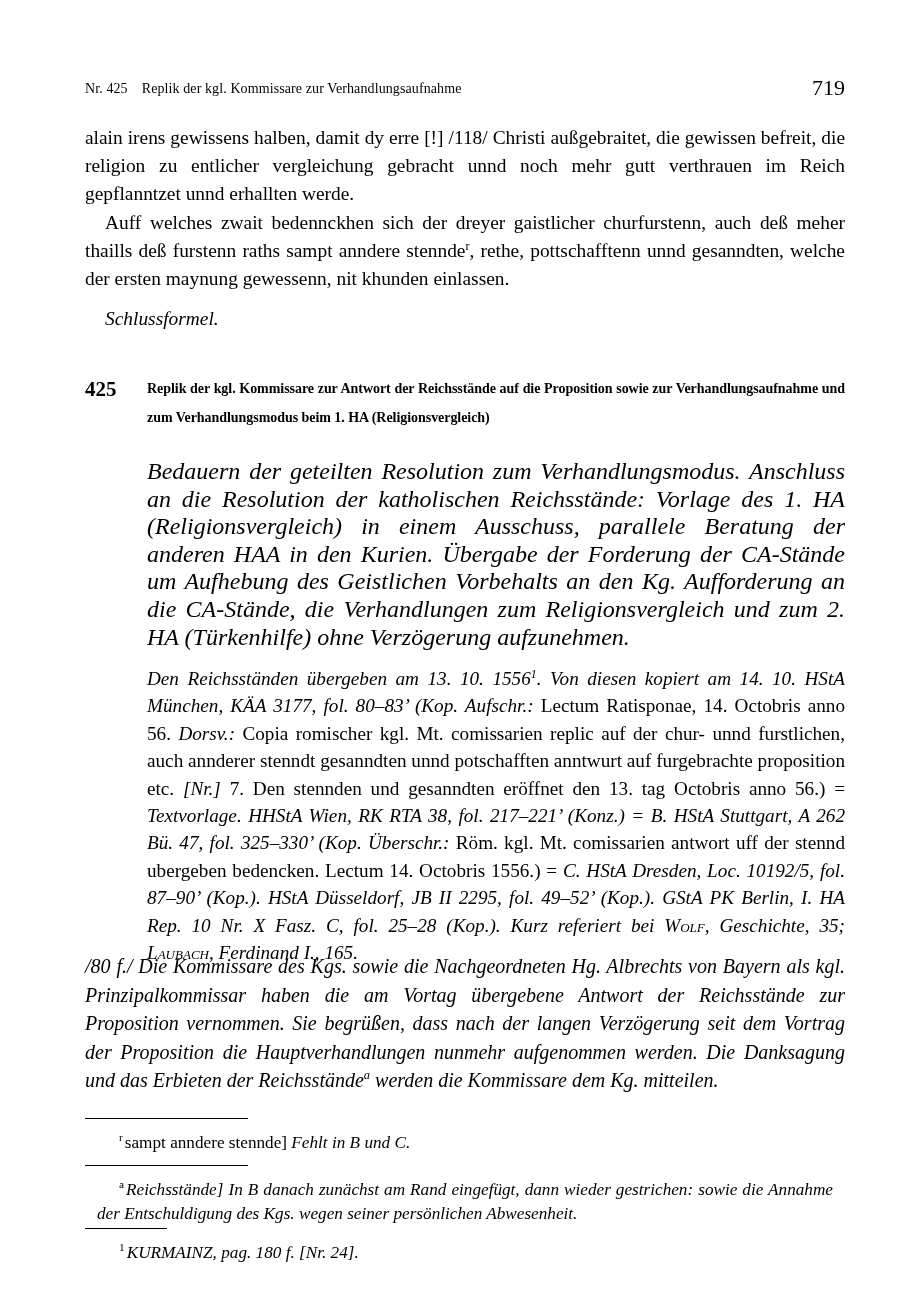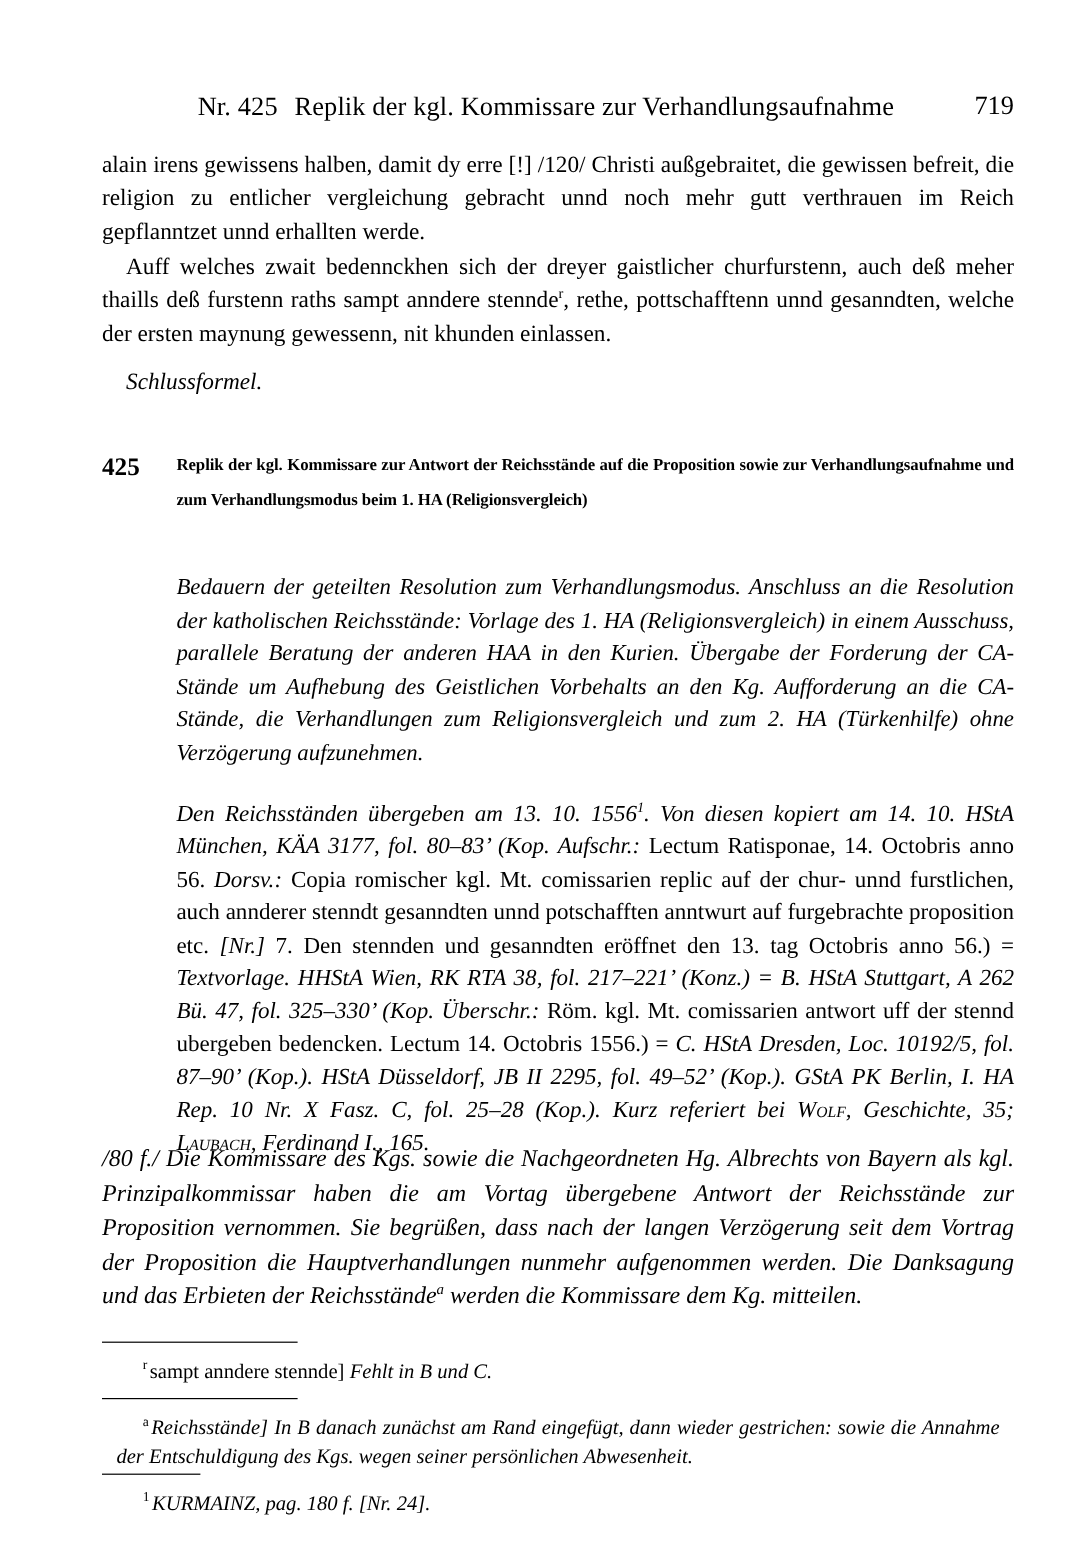--- a/index.html
+++ b/index.html
@@ -36,8 +36,8 @@
     left: 0;
     top: 0;
     width: 660px;
-    text-align: right;
-    font-size: 22px;
+    text-align: left;
+    font-size: 14px;
     line-height: 22px;
     letter-spacing: 0.1px;
     white-space: nowrap;

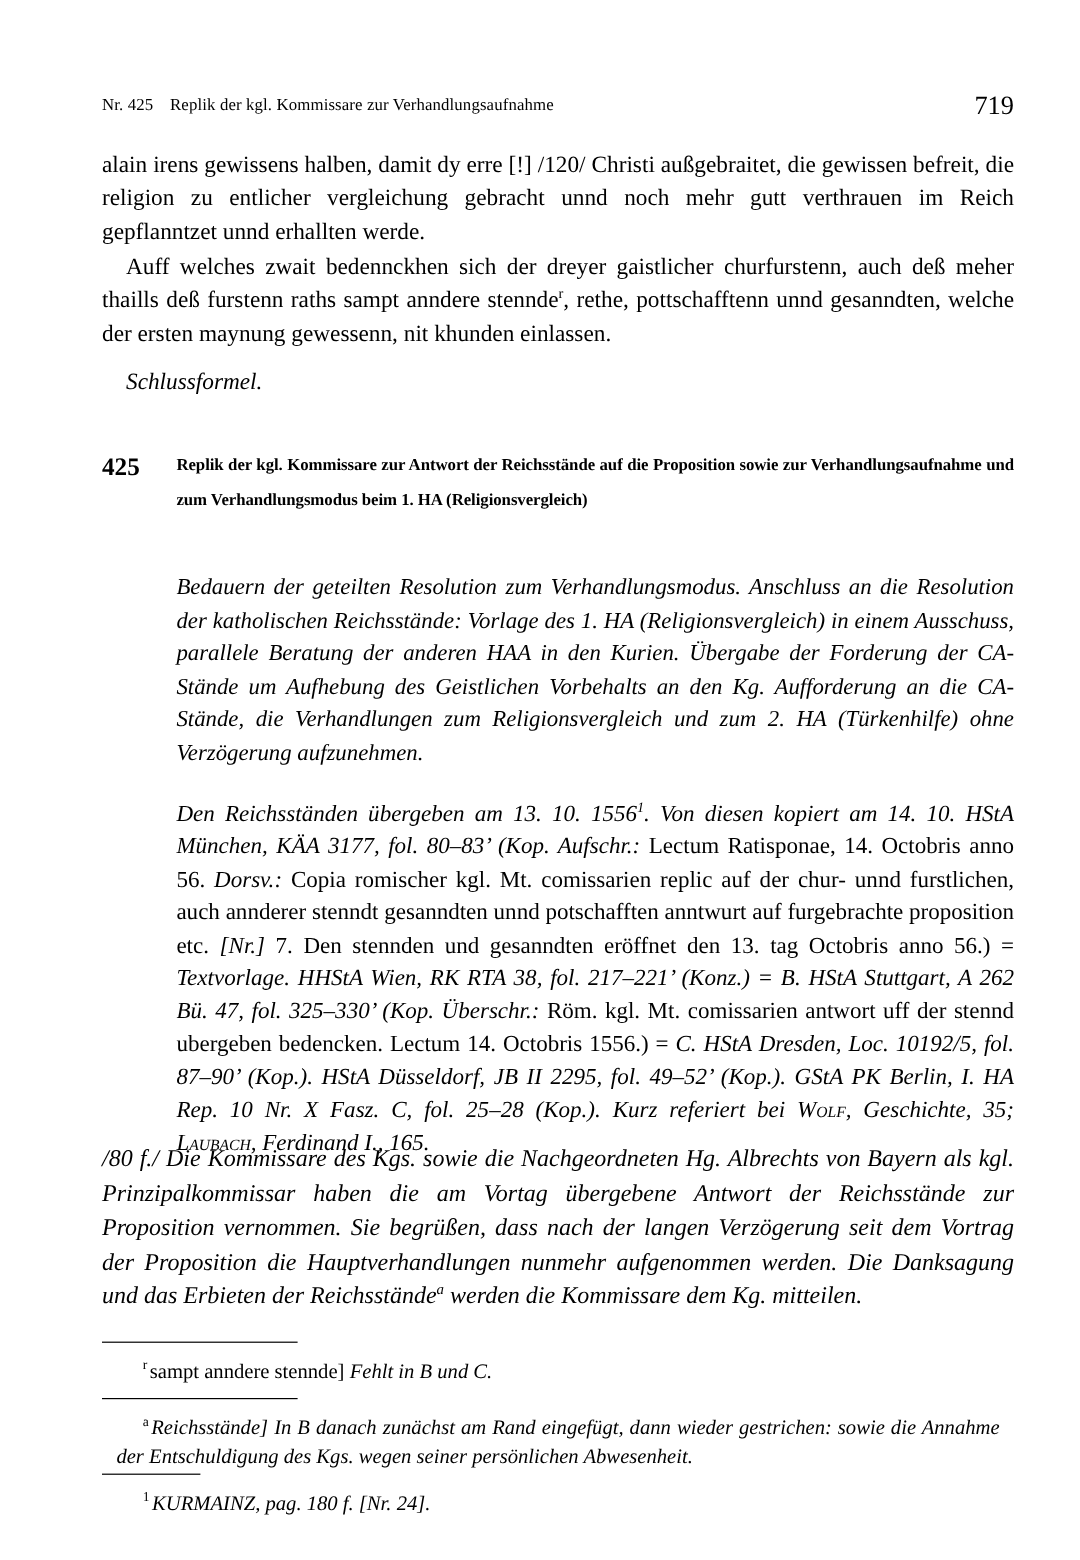--- a/index.html
+++ b/index.html
@@ -188,7 +188,7 @@
   </div>
 
   <div class="textcol" style="top:124px;">
-    <p class="body">alain irens gewissens halben, damit dy erre [!] /120/ Christi außgebraitet, die gewissen befreit, die religion zu entlicher vergleichung gebracht unnd noch mehr gutt verthrauen im Reich gepflanntzet unnd erhallten werde.</p>
+    <p class="body">alain irens gewissens halben, damit dy erre [!] /118/ Christi außgebraitet, die gewissen befreit, die religion zu entlicher vergleichung gebracht unnd noch mehr gutt verthrauen im Reich gepflanntzet unnd erhallten werde.</p>
     <p class="body indent"><span>Auff welches zwait bedennckhen sich der dreyer gaistlicher churfurstenn, auch deß meher thaills deß furstenn raths sampt anndere stennde</span><sup class="note">r</sup><span>, rethe, pottschafftenn unnd gesanndten, welche der ersten maynung gewessenn, nit khunden einlassen.</span></p>
   </div>
 

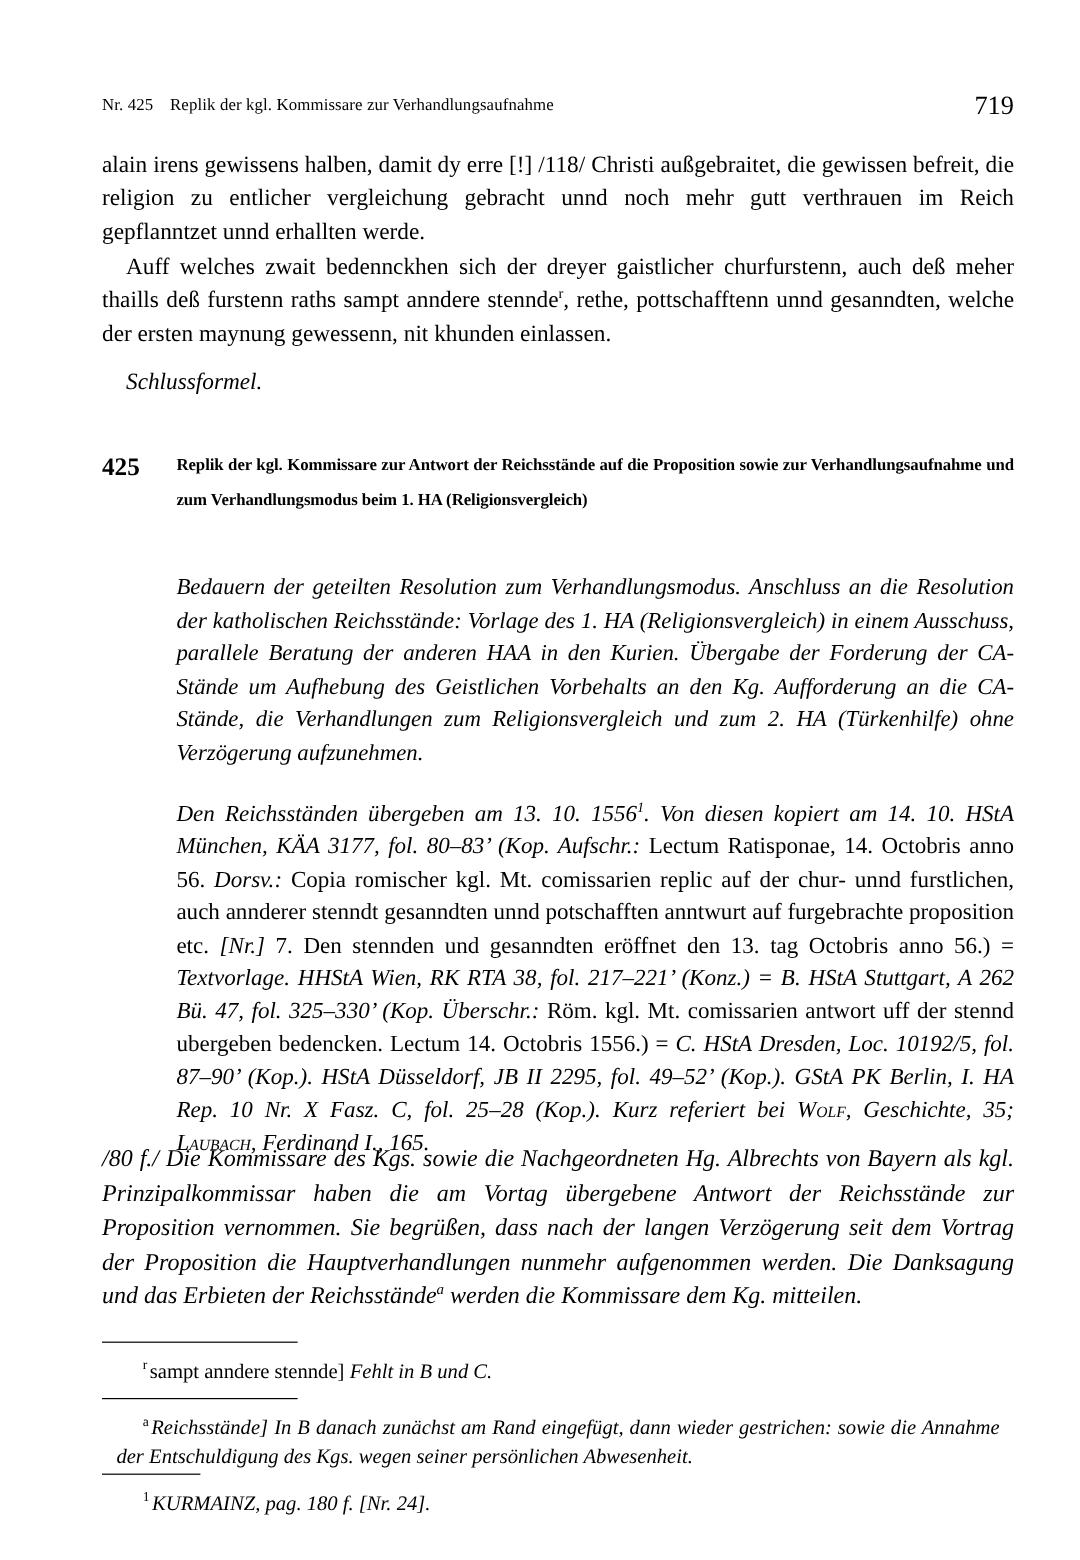--- a/index.html
+++ b/index.html
@@ -115,9 +115,9 @@
   .regest {
     position: absolute;
     left: 147px;
-    top: 476px;
+    top: 458px;
     width: 698px;
-    font-size: 19px;
+    font-size: 24px;
     line-height: 27.6px;
     font-style: italic;
     text-align: justify;

